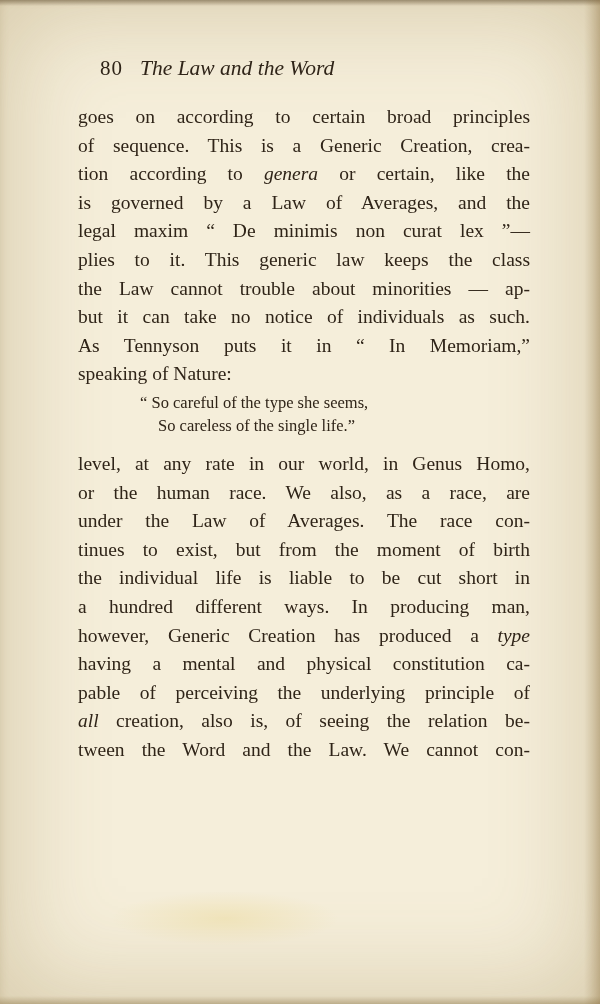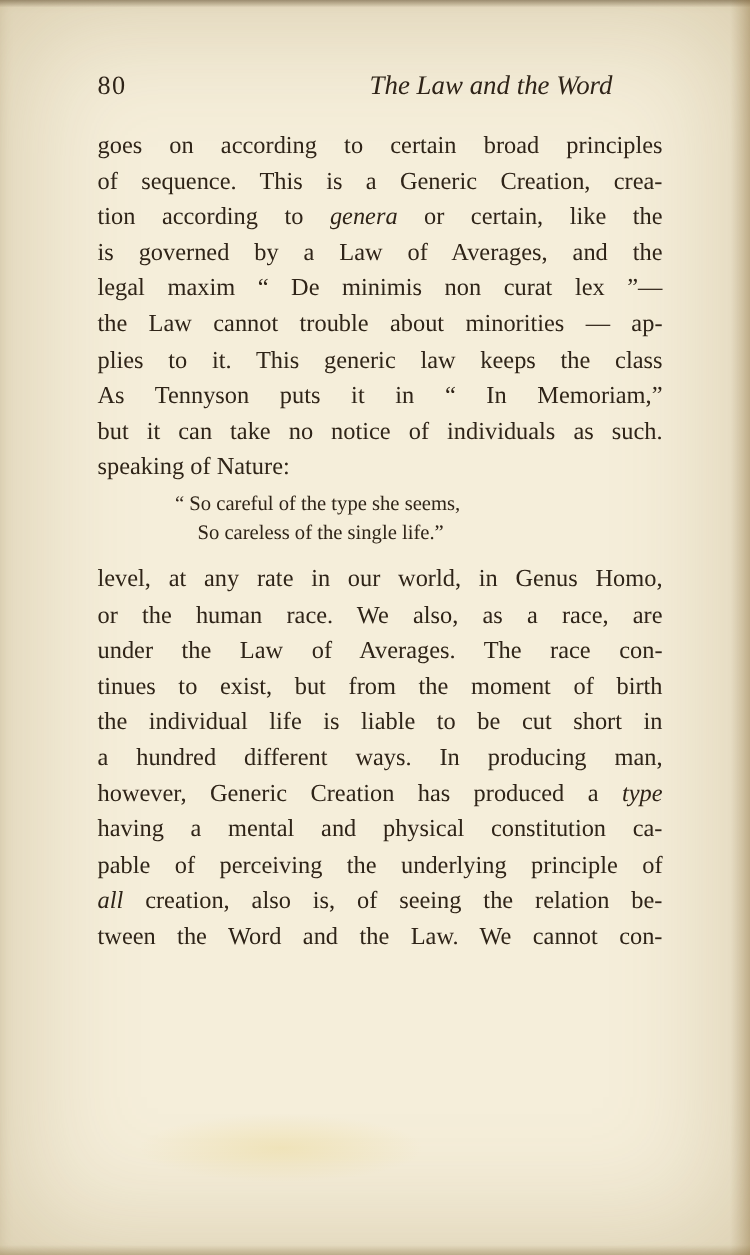--- a/index.html
+++ b/index.html
@@ -37,7 +37,7 @@
     display:flex; align-items:baseline;
     font-size:21px;
   }
-  .page-number { min-width:40px; letter-spacing:1px; }
+  .page-number { min-width:40px; letter-spacing:1px;margin-left:22px; }
   .book-title {
     flex:1; text-align:right; font-style:italic; font-size:21.5px;
     padding-right:40px;

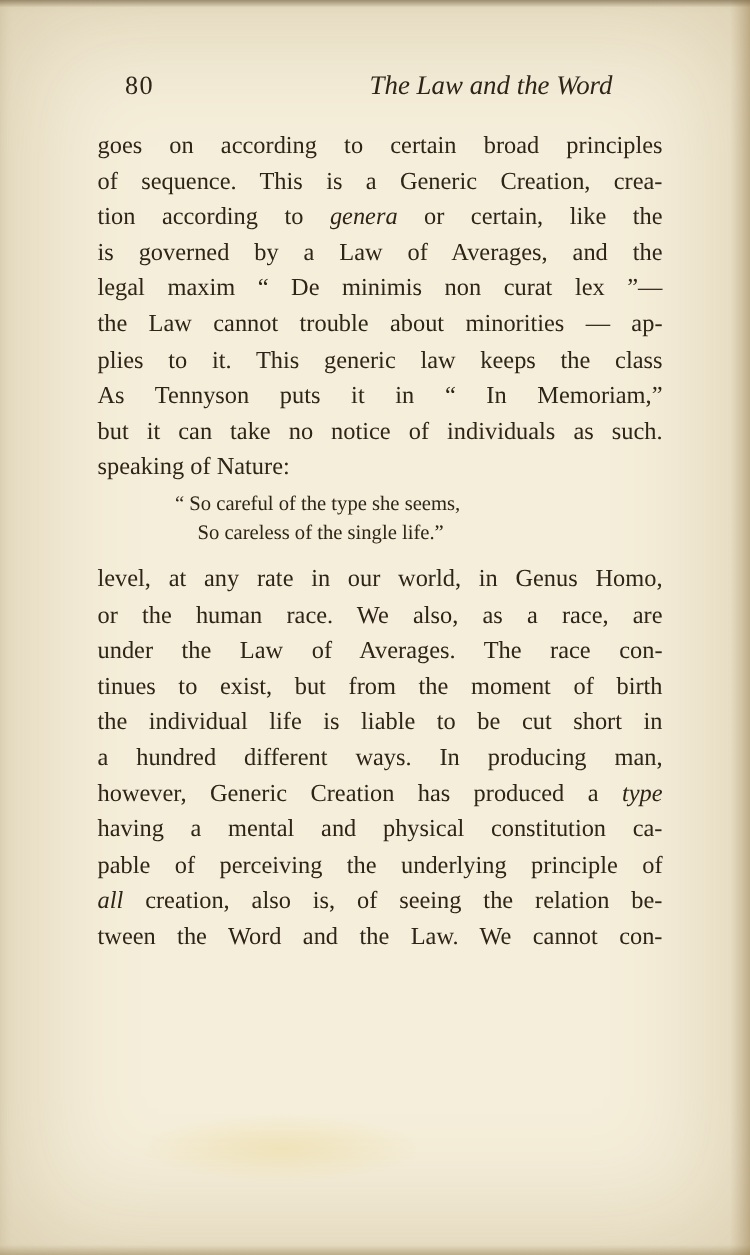--- a/index.html
+++ b/index.html
@@ -39,7 +39,7 @@
   }
   .page-number { min-width:40px; letter-spacing:1px;margin-left:22px; }
   .book-title {
-    flex:1; text-align:right; font-style:italic; font-size:21.5px;
+    flex:1; text-align:left; font-style:italic; font-size:21.5px;
     padding-right:40px;
   }
   .body-text {

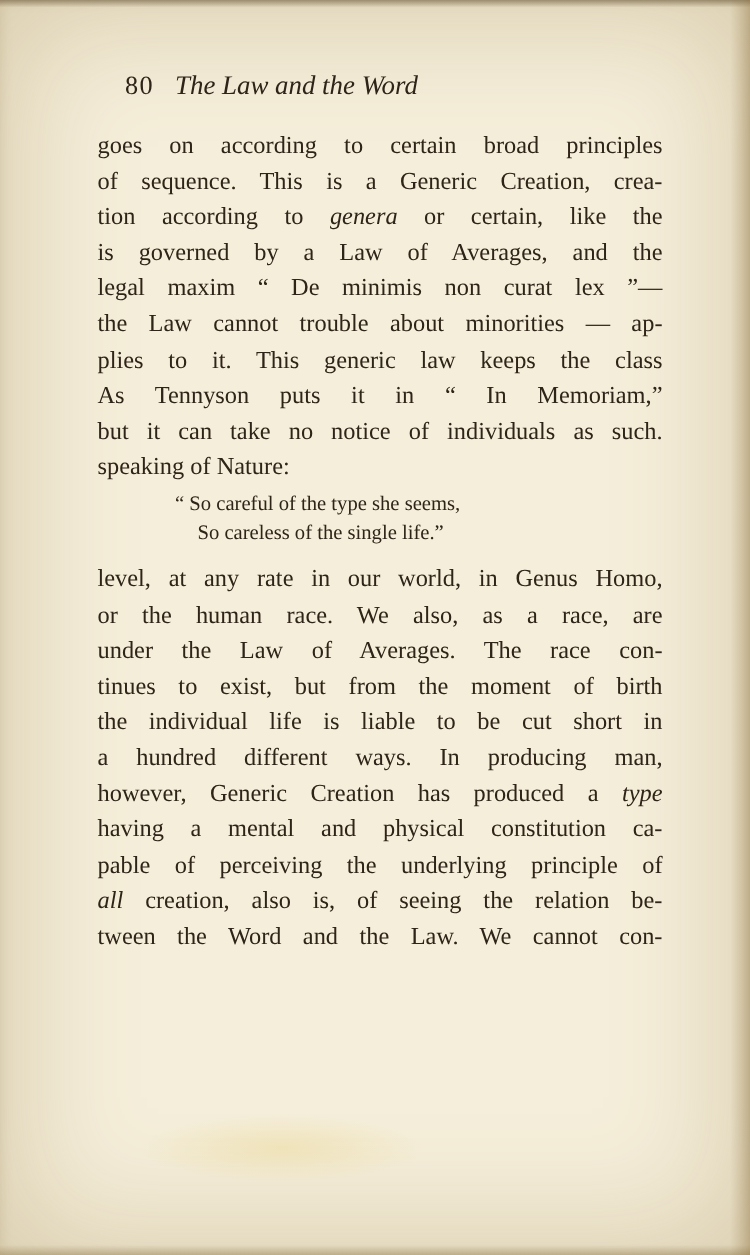--- a/index.html
+++ b/index.html
@@ -83,8 +83,8 @@
         <div class="line"><span>tion according to </span><em>genera</em><span> or certain, like the</span></div>
         <div class="line"><span>is governed by a Law of Averages, and the</span></div>
         <div class="line"><span>legal maxim “ De minimis non curat lex ”—</span></div>
+        <div class="line"><span>plies to it.  This generic law keeps the class</span></div>
         <div class="line"><span>the Law cannot trouble about minorities — ap-</span></div>
-        <div class="line"><span>plies to it.  This generic law keeps the class</span></div>
         <div class="line"><span>As Tennyson puts it in “ In Memoriam,”</span></div>
         <div class="line"><span>but it can take no notice of individuals as such.</span></div>
         <div class="line no-just"><span>speaking of Nature:</span></div>

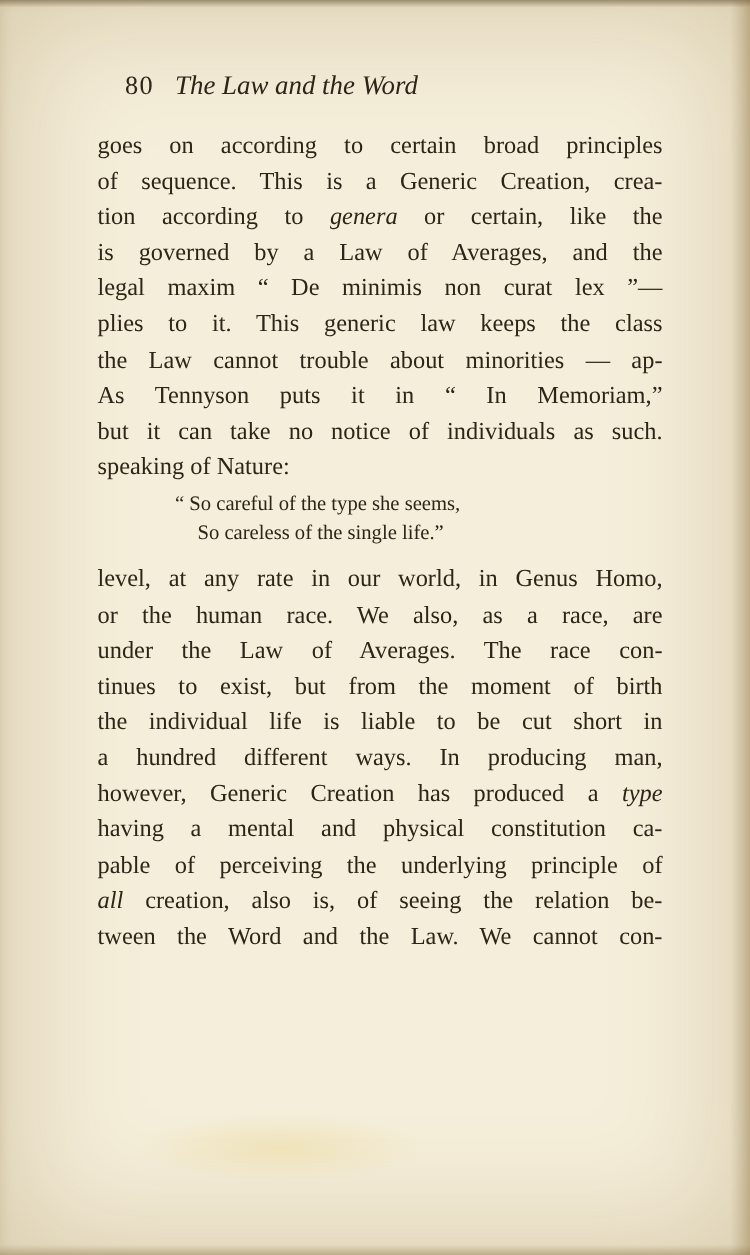--- a/index.html
+++ b/index.html
@@ -85,8 +85,8 @@
         <div class="line"><span>legal maxim “ De minimis non curat lex ”—</span></div>
         <div class="line"><span>plies to it.  This generic law keeps the class</span></div>
         <div class="line"><span>the Law cannot trouble about minorities — ap-</span></div>
+        <div class="line"><span>but it can take no notice of individuals as such.</span></div>
         <div class="line"><span>As Tennyson puts it in “ In Memoriam,”</span></div>
-        <div class="line"><span>but it can take no notice of individuals as such.</span></div>
         <div class="line no-just"><span>speaking of Nature:</span></div>
       </div>
     <div class="quote">

